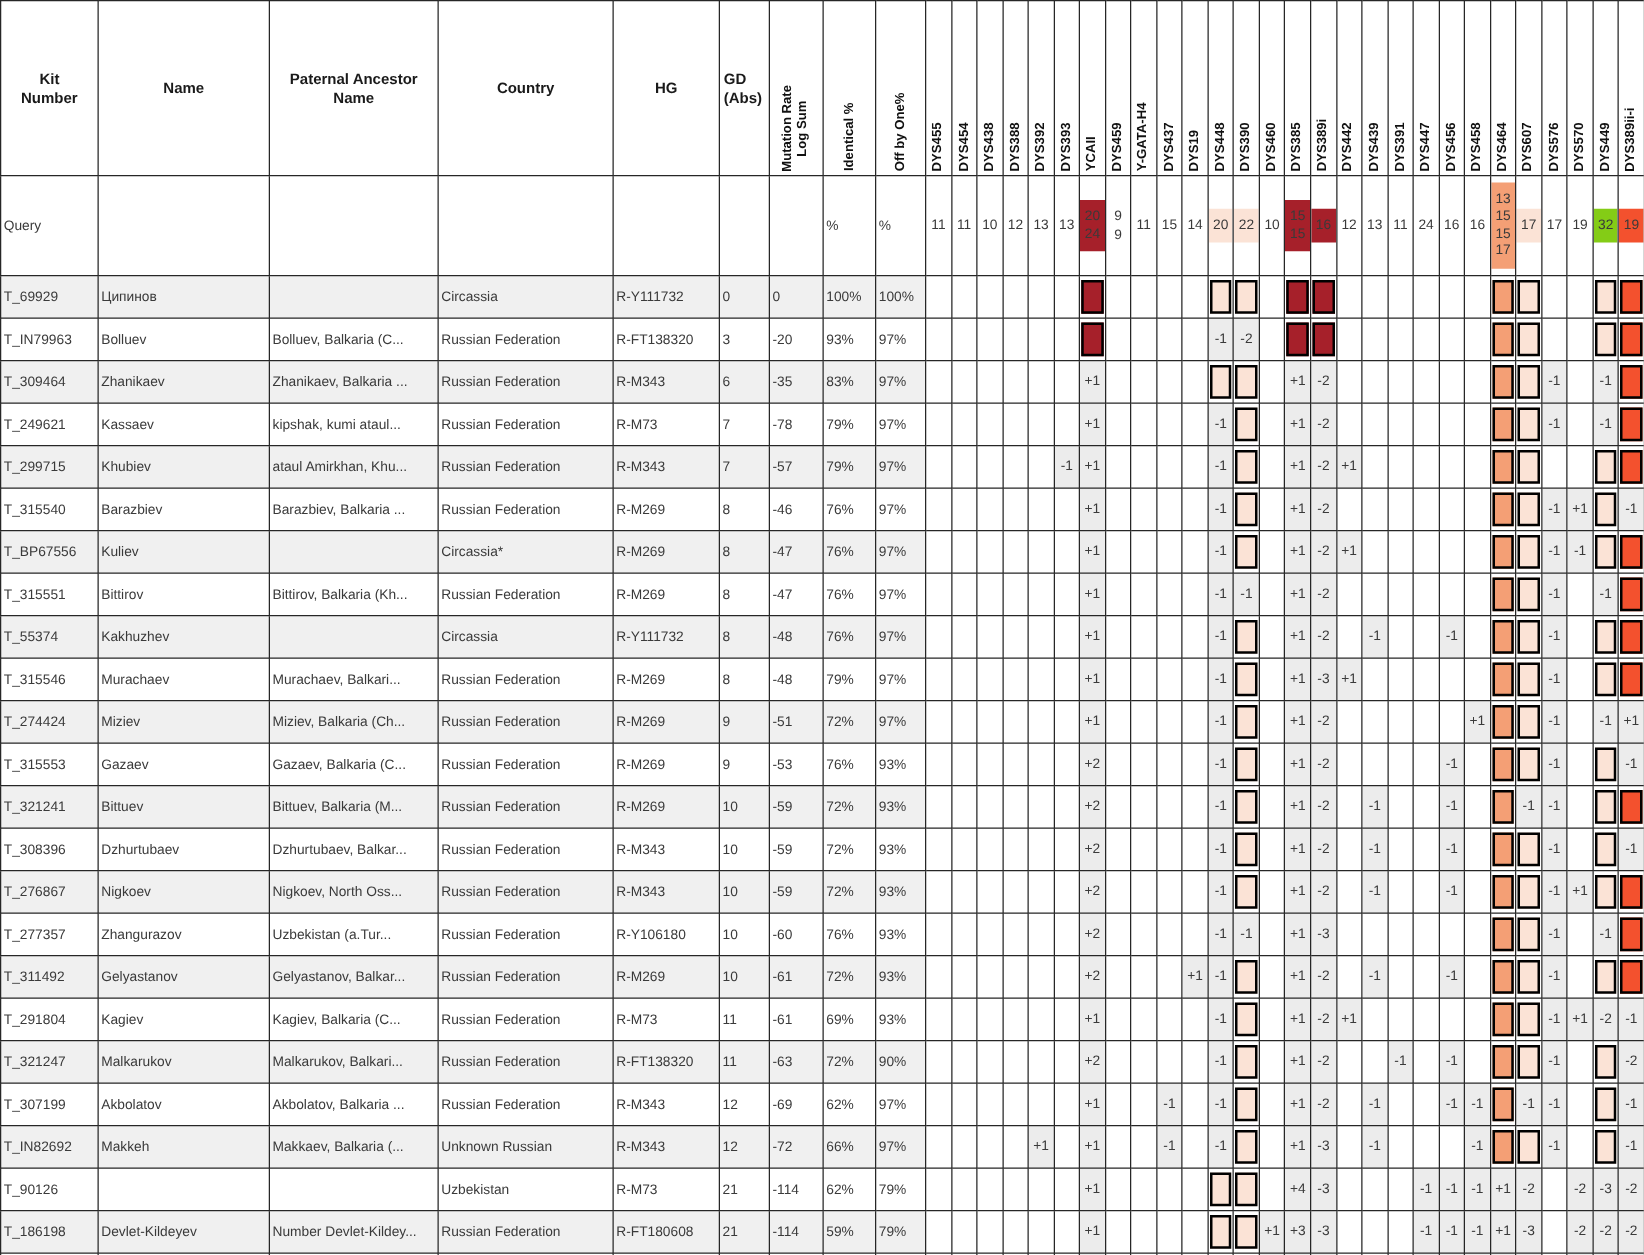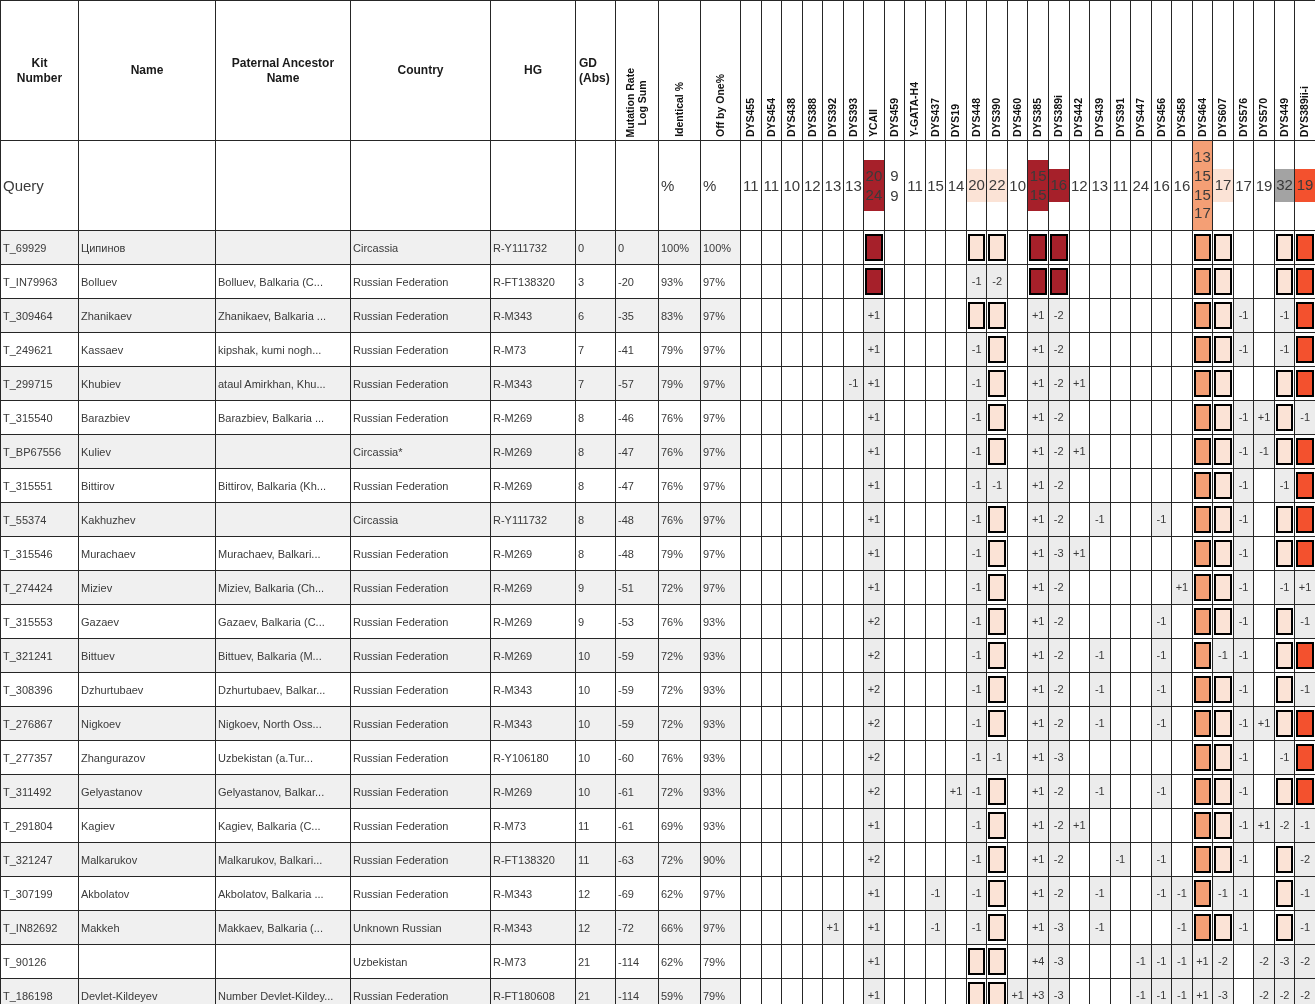--- a/index.html
+++ b/index.html
@@ -12,7 +12,7 @@
   thead th.vert{vertical-align:bottom;padding:0 0 3px 0;}
   .rot{writing-mode:vertical-rl;transform:rotate(180deg);margin:0 auto;font-weight:bold;
        font-size:10.5px;line-height:1.1;white-space:pre-line;color:#111;}
-  tr.qrow td{height:80px;font-size:15px;color:#3a3a3a;vertical-align:middle;}
+  tr.qrow td{height:80px;font-size:11px;color:#3a3a3a;vertical-align:middle;}
   tr.drow td{height:31px;font-size:11px;color:#3a3a3a;vertical-align:middle;}
   td.fx{text-align:left;padding:0 1px 0 2px;white-space:nowrap;}
   tr.odd td.fx{background:#f0f0f0;}

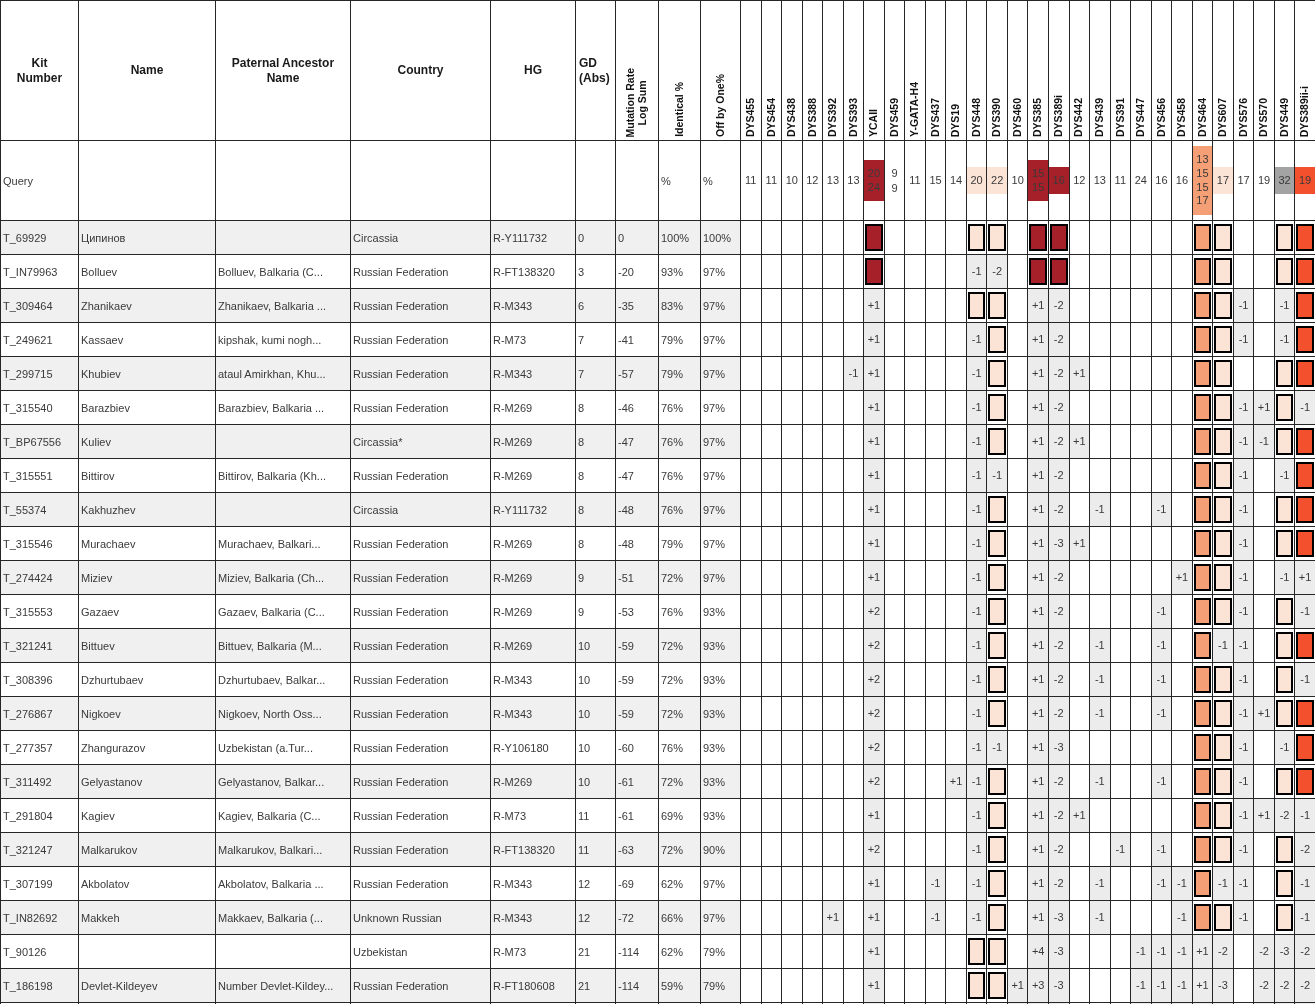--- a/index.html
+++ b/index.html
@@ -152,7 +152,7 @@
         <td class="mk"><div class="qhl" style="background: rgb(251, 227, 214);">17</div></td>
         <td class="mk">17</td>
         <td class="mk">19</td>
-        <td class="mk"><div class="qhl" style="background: #a3a3a3;">32</div></td>
+        <td class="mk"><div class="qhl" style="background: #84cc16;">32</div></td>
         <td class="mk"><div class="qhl" style="background: rgb(243, 81, 46);">19</div></td>
       </tr>
       <tr class="drow odd">

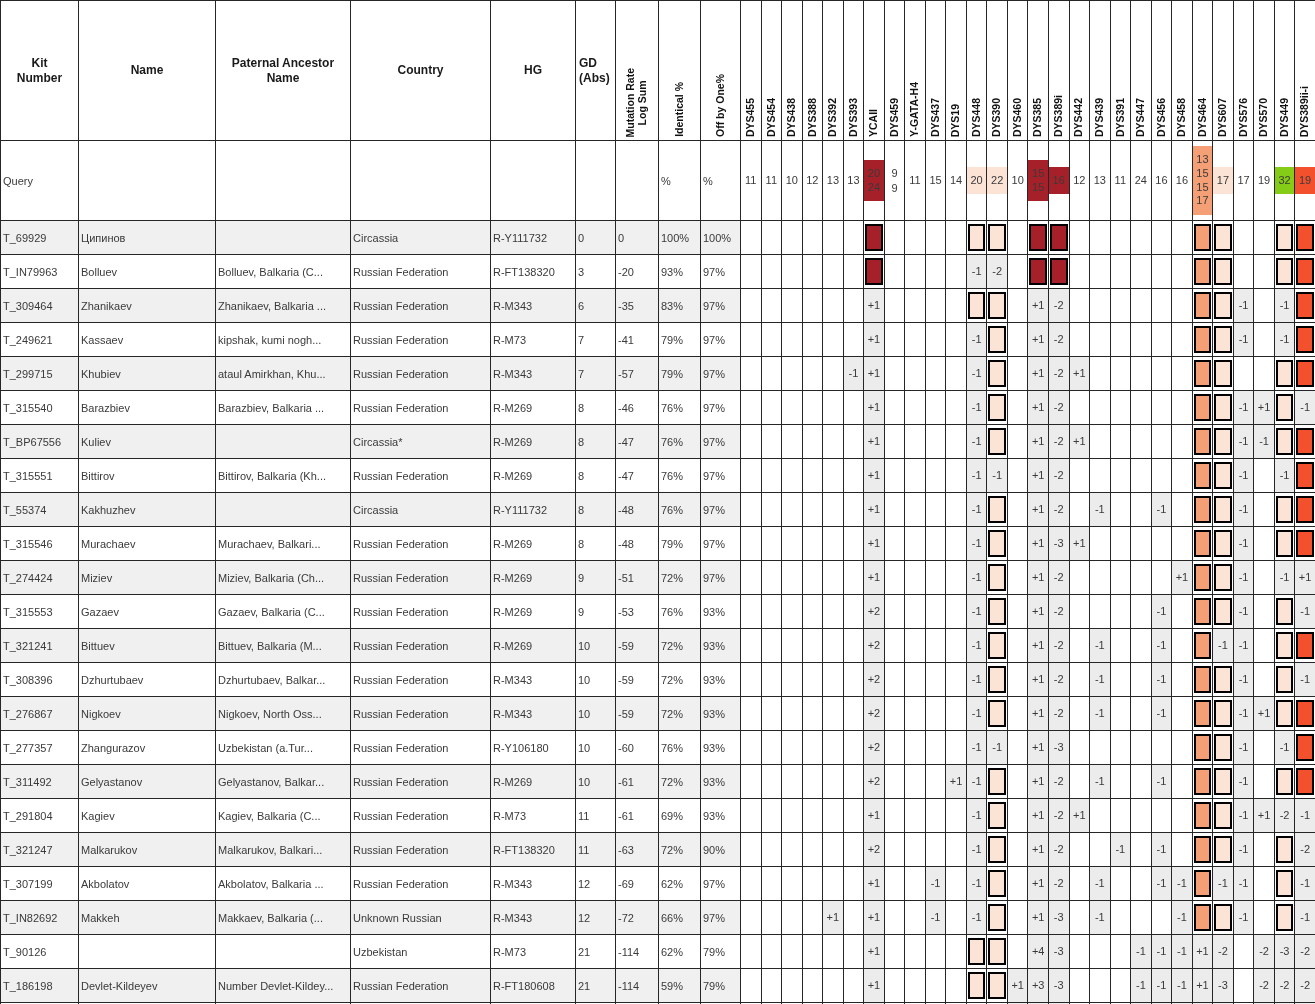--- a/index.html
+++ b/index.html
@@ -275,7 +275,7 @@
       <tr class="drow">
         <td class="fx">T_249621</td>
         <td class="fx">Kassaev</td>
-        <td class="fx">kipshak, kumi nogh...</td>
+        <td class="fx">kipshak, kumi ataul...</td>
         <td class="fx">Russian Federation</td>
         <td class="fx">R-M73</td>
         <td class="fx">7</td>

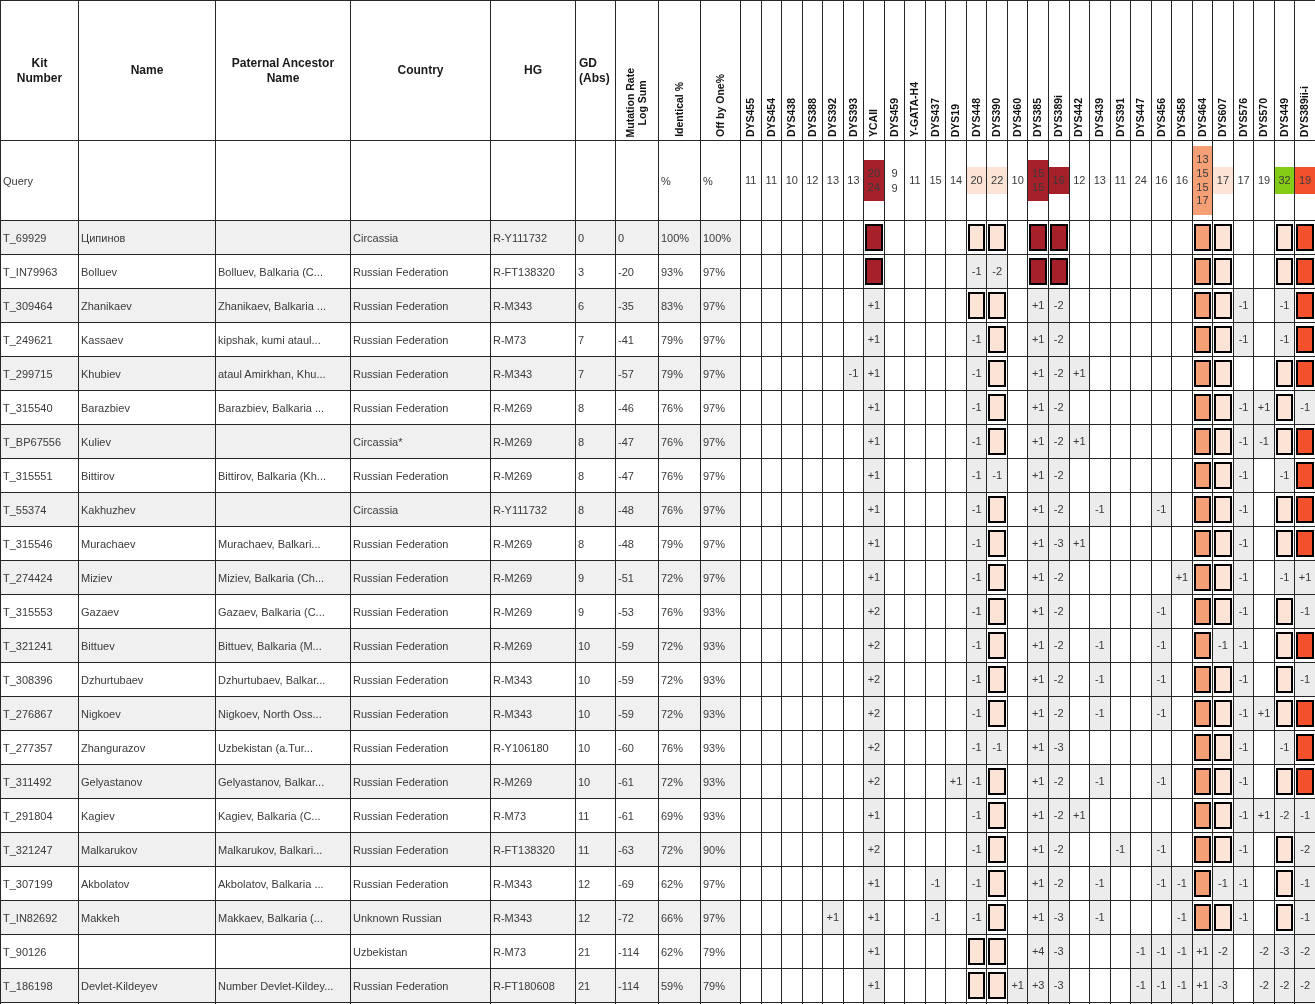--- a/index.html
+++ b/index.html
@@ -279,7 +279,7 @@
         <td class="fx">Russian Federation</td>
         <td class="fx">R-M73</td>
         <td class="fx">7</td>
-        <td class="fx">-41</td>
+        <td class="fx">-78</td>
         <td class="fx">79%</td>
         <td class="fx">97%</td>
         <td class="mk"></td>

